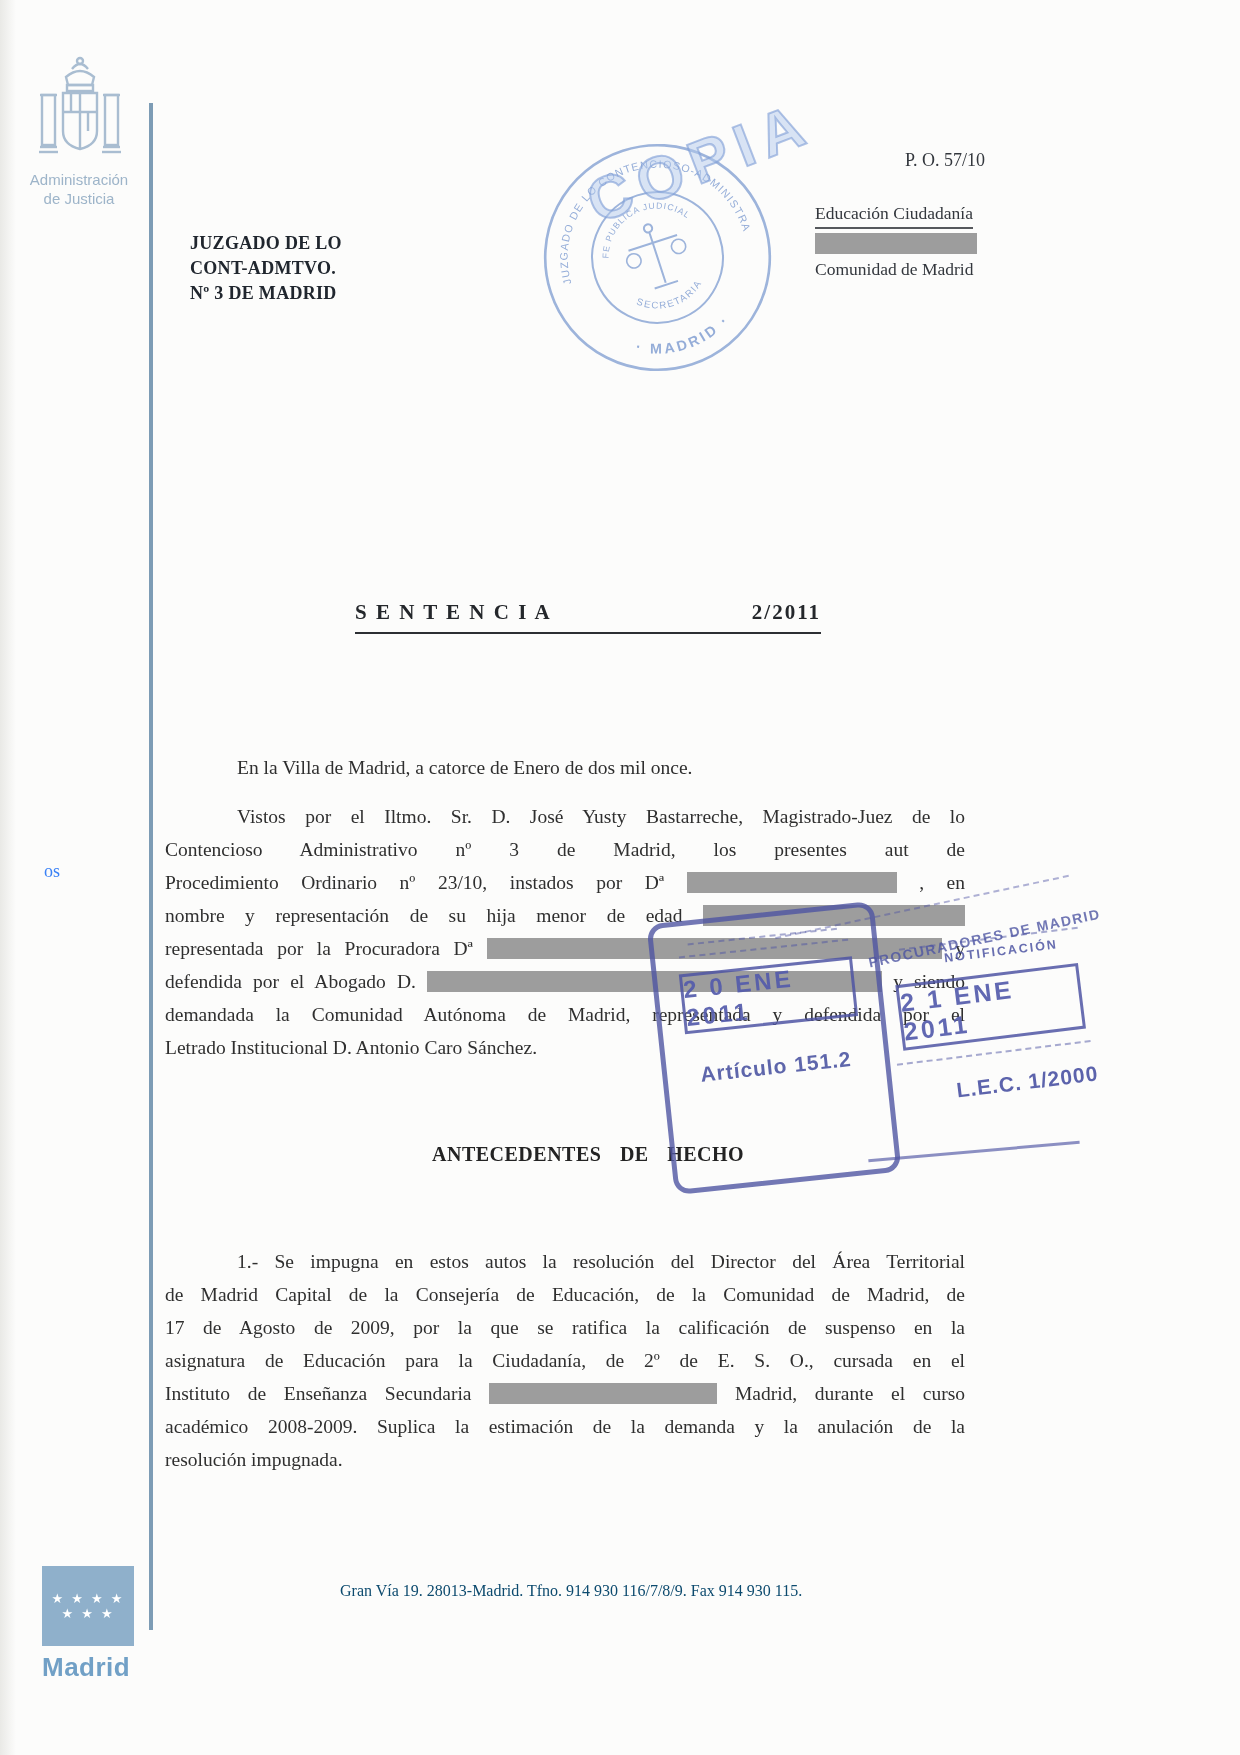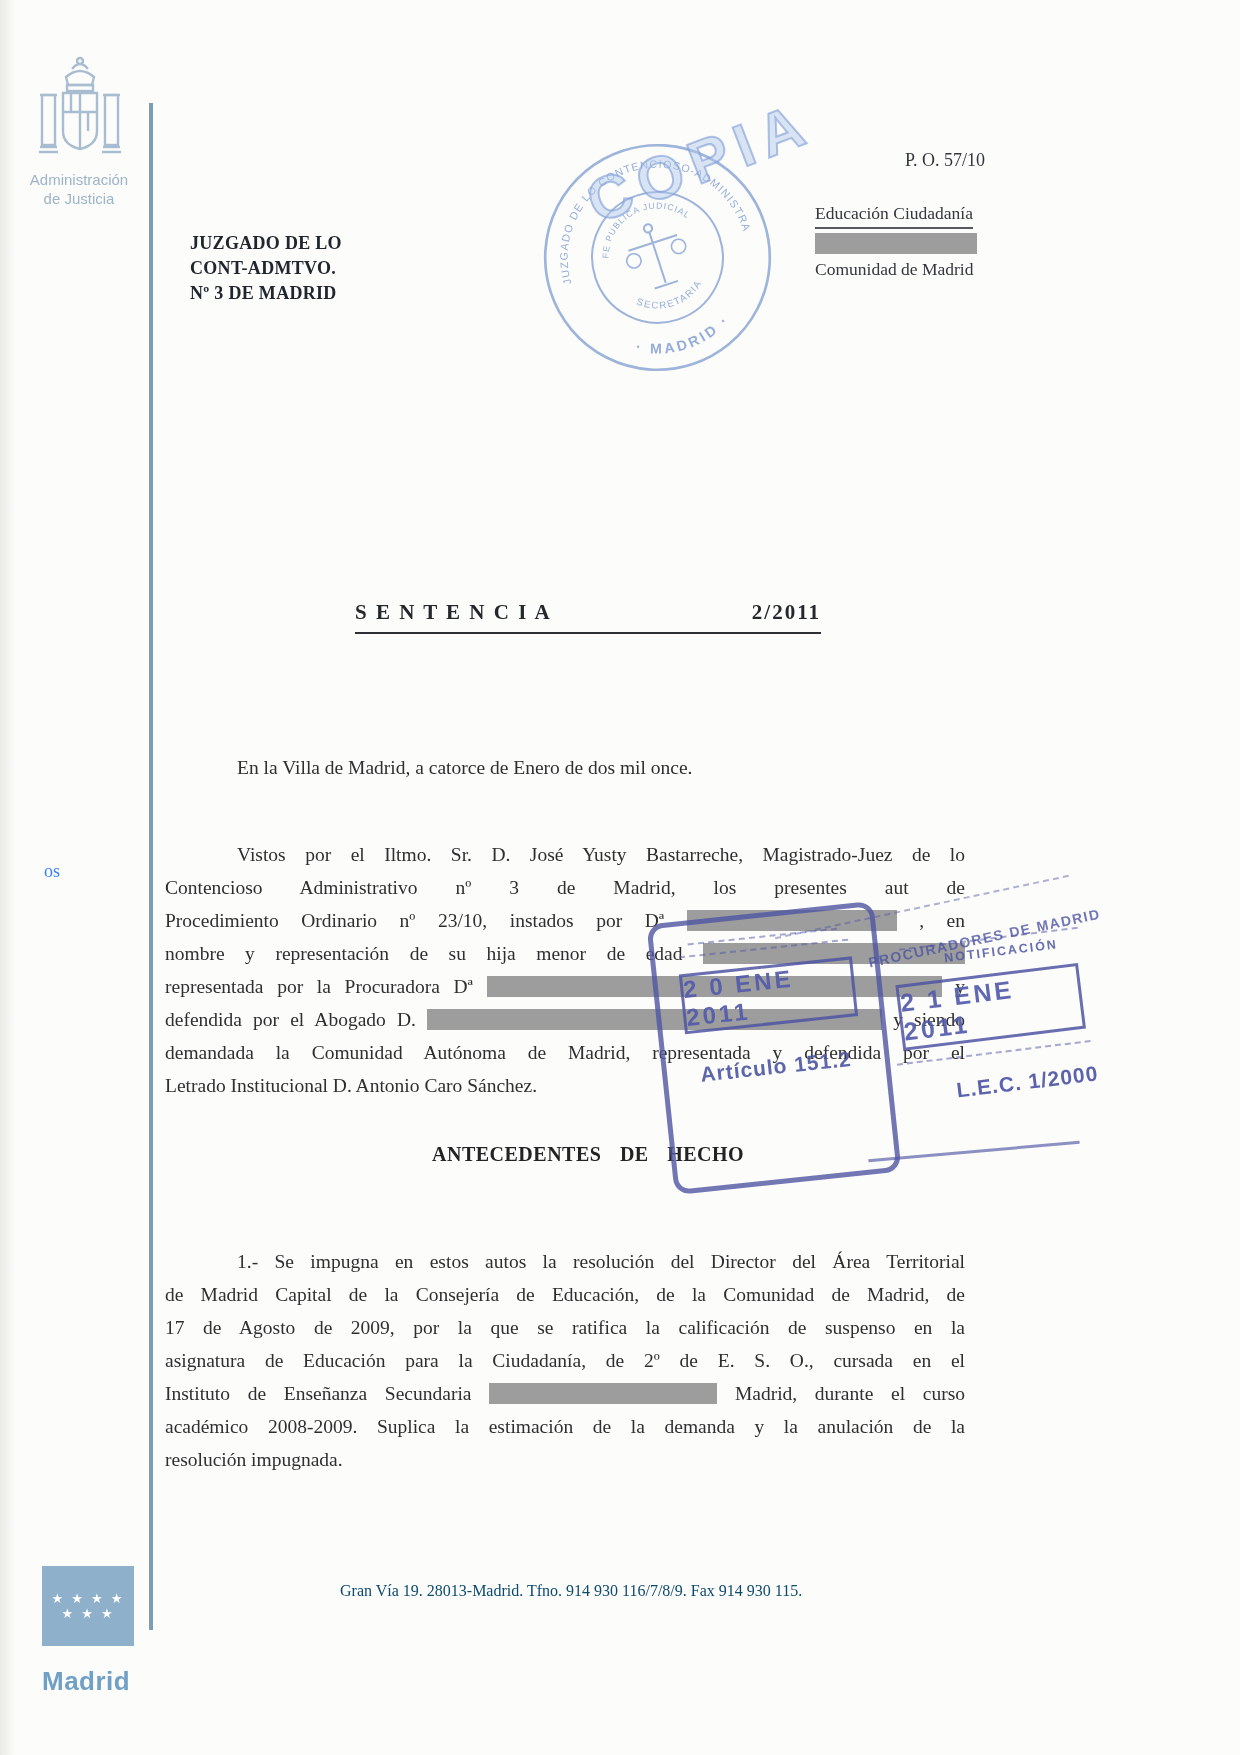--- a/index.html
+++ b/index.html
@@ -38,7 +38,7 @@
   .intro{position:absolute;left:165px;top:757px;width:800px;font-size:19.5px;
     text-indent:72px;}
   .para{position:absolute;left:165px;width:800px;font-size:19.5px;}
-  .para.vistos{top:838px;}
+  .para.vistos{top:800px;}
   .para.hechos{top:1245px;}
   .tline{height:33px;line-height:33px;text-align:left;}
   .tline.just{text-align:justify;text-align-last:justify;}

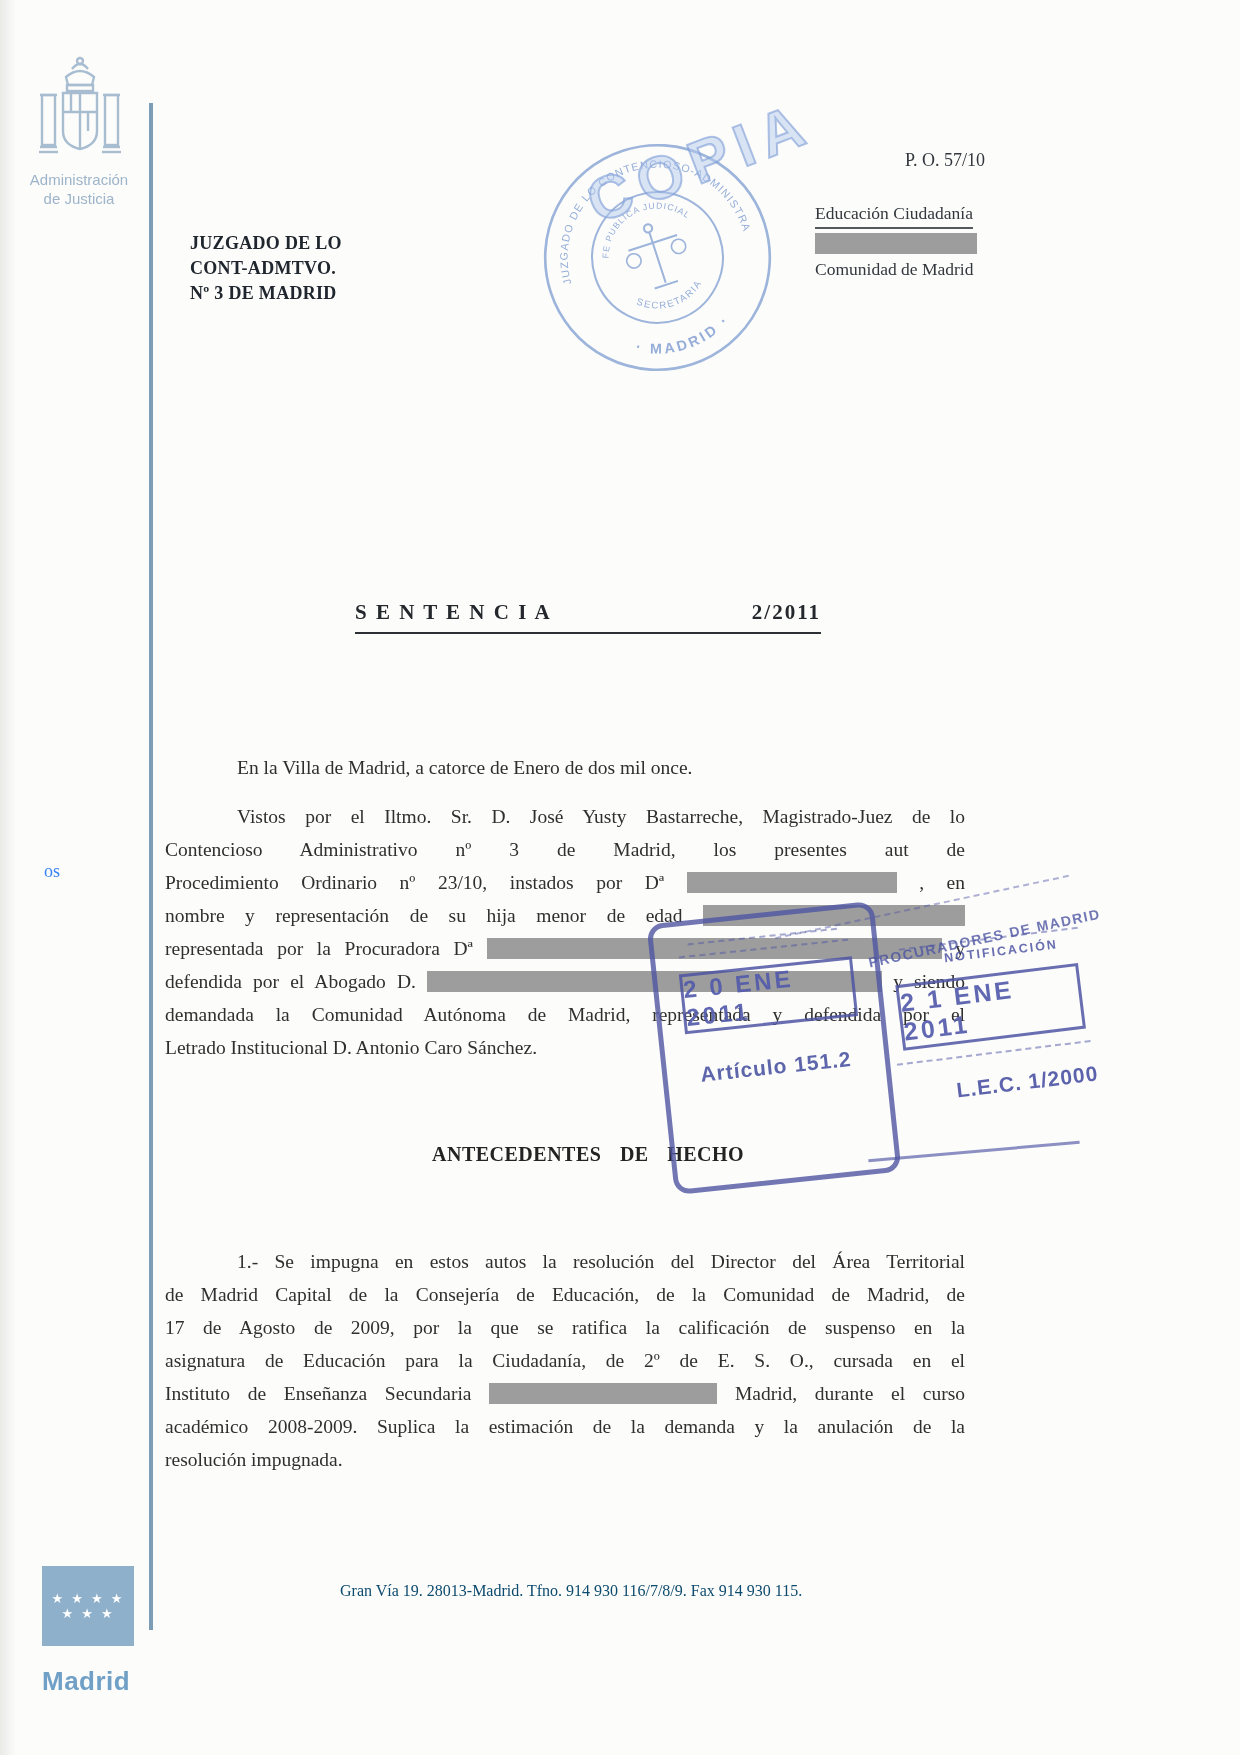--- a/index.html
+++ b/index.html
@@ -79,7 +79,7 @@
     justify-content:center;align-items:center;gap:1px;}
   .stars{color:#ffffff;font-size:13px;letter-spacing:2px;line-height:14px;
     font-family:"DejaVu Sans",sans-serif;}
-  .madrid-label{margin-top:20px;font-family:"Liberation Sans",sans-serif;font-weight:bold;
+  .madrid-label{margin-top:6px;font-family:"Liberation Sans",sans-serif;font-weight:bold;
     font-size:26px;color:#71a0c6;letter-spacing:.5px;}
 </style>
 </head>

